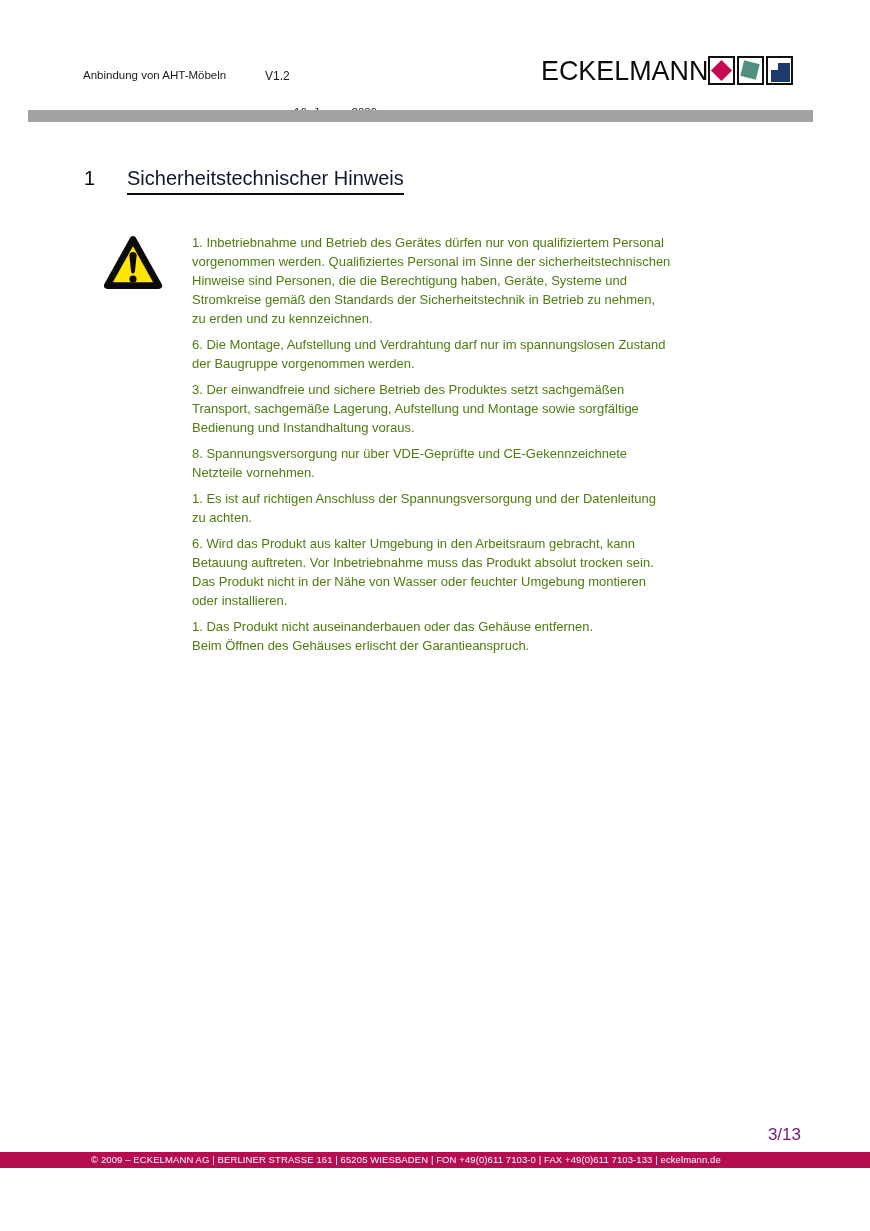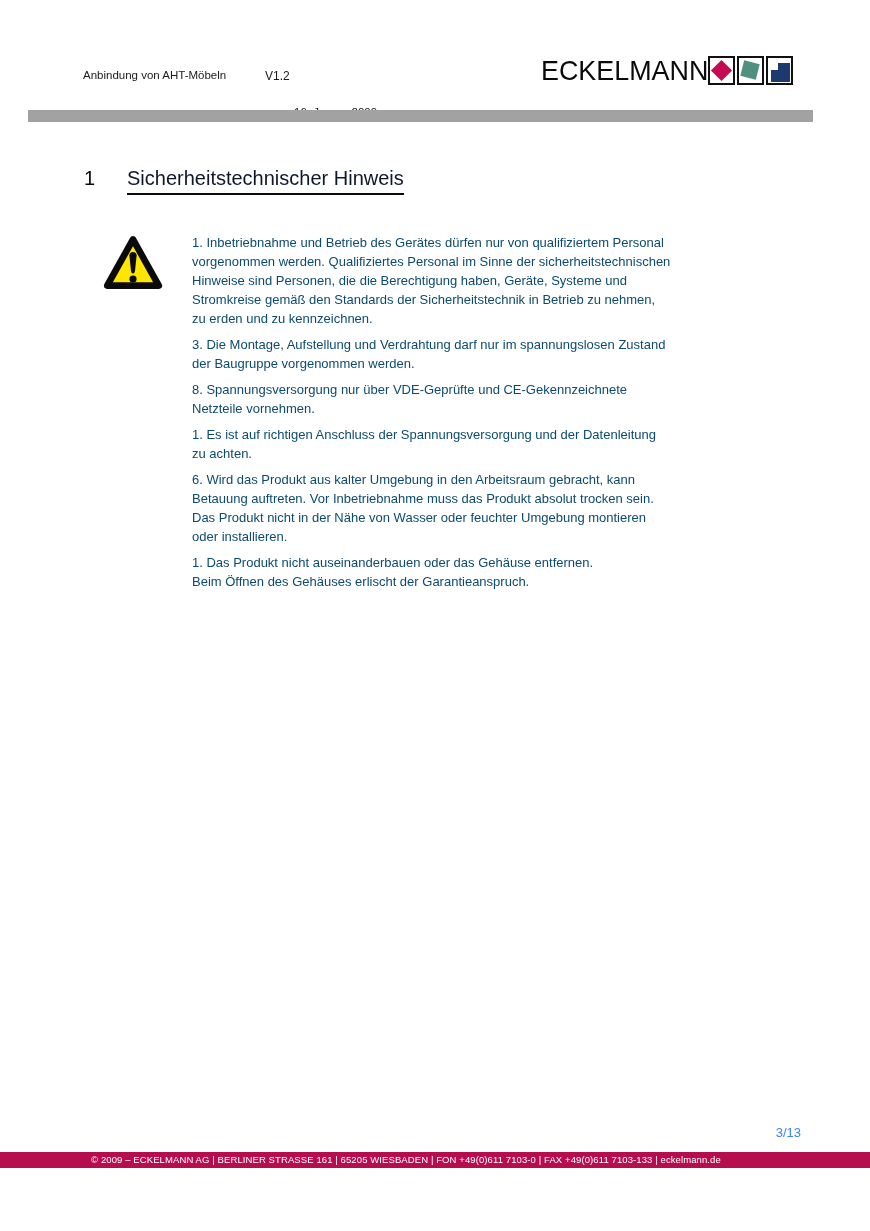--- a/index.html
+++ b/index.html
@@ -91,7 +91,7 @@
   .body-text p {
     font-size: 13px;
     line-height: 19px;
-    color: #0c4a6e;
+    color: #4d7c0f;
     white-space: pre-line;
     margin-bottom: 7px;
   }

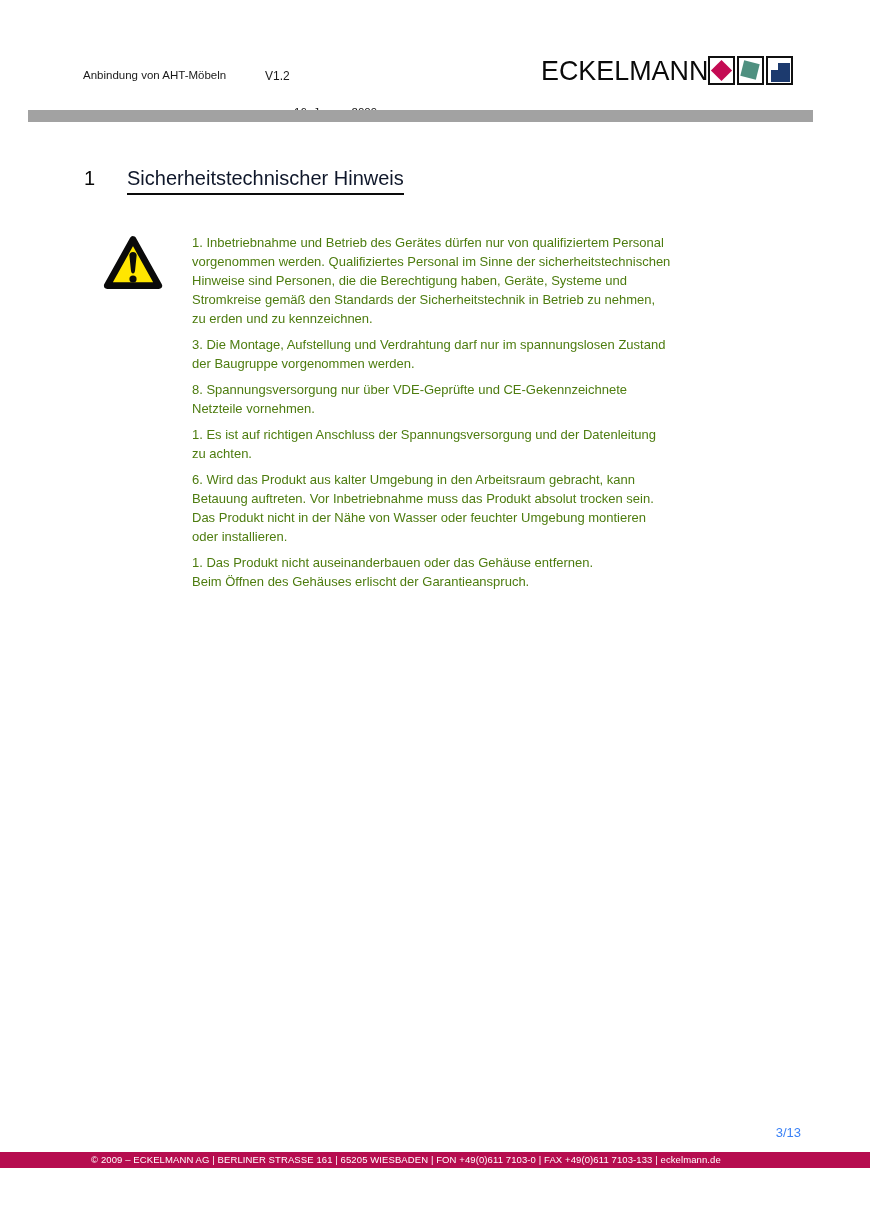--- a/index.html
+++ b/index.html
@@ -158,7 +158,7 @@
 Hinweise sind Personen, die die Berechtigung haben, Geräte, Systeme und
 Stromkreise gemäß den Standards der Sicherheitstechnik in Betrieb zu nehmen,
 zu erden und zu kennzeichnen.</p>
-    <p>3. Die Montage, Aufstellung und Verdrahtung darf nur im spannungslosen Zustand
+    <p>6. Die Montage, Aufstellung und Verdrahtung darf nur im spannungslosen Zustand
 der Baugruppe vorgenommen werden.</p>
     <p>8. Spannungsversorgung nur über VDE-Geprüfte und CE-Gekennzeichnete
 Netzteile vornehmen.</p>

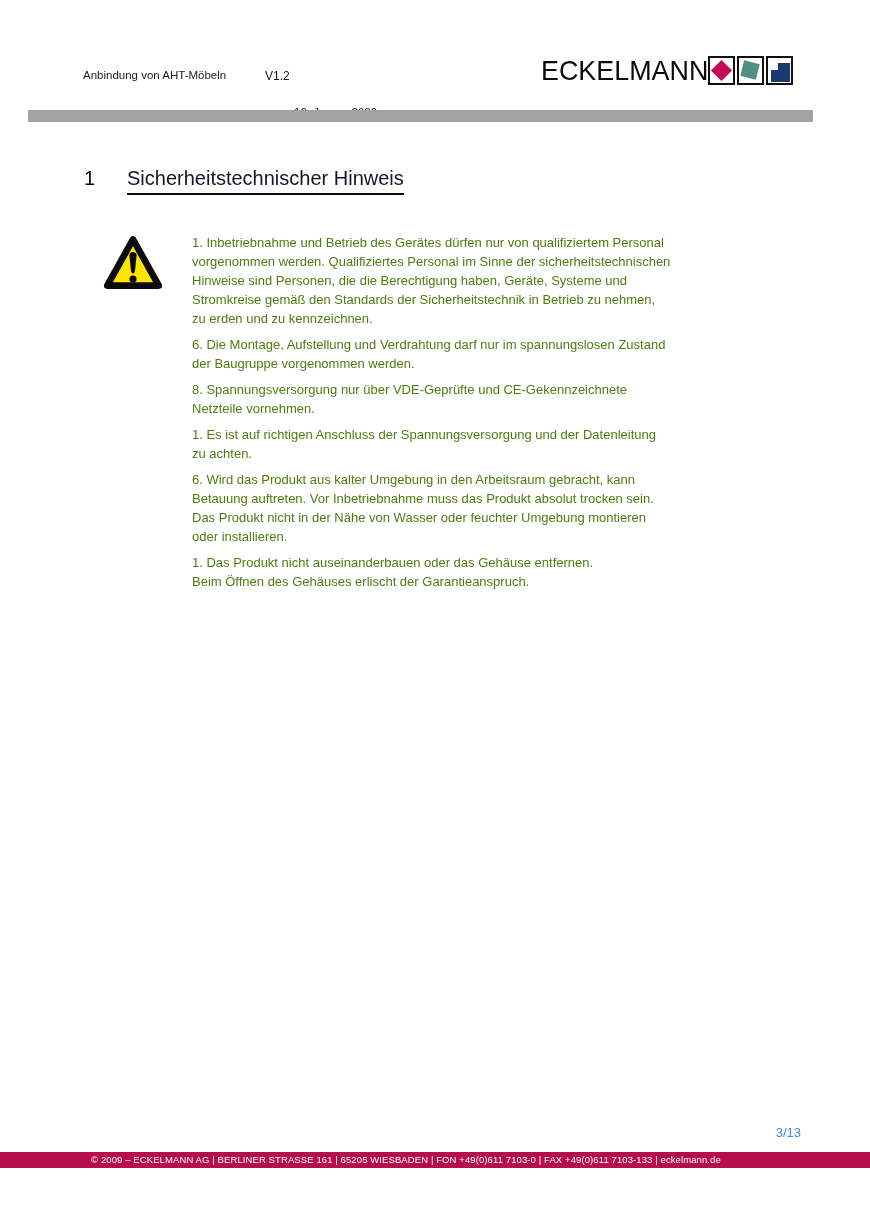--- a/index.html
+++ b/index.html
@@ -160,6 +160,9 @@
 zu erden und zu kennzeichnen.</p>
     <p>6. Die Montage, Aufstellung und Verdrahtung darf nur im spannungslosen Zustand
 der Baugruppe vorgenommen werden.</p>
+    <p>3. Der einwandfreie und sichere Betrieb des Produktes setzt sachgemäßen
+Transport, sachgemäße Lagerung, Aufstellung und Montage sowie sorgfältige
+Bedienung und Instandhaltung voraus.</p>
     <p>8. Spannungsversorgung nur über VDE-Geprüfte und CE-Gekennzeichnete
 Netzteile vornehmen.</p>
     <p>1. Es ist auf richtigen Anschluss der Spannungsversorgung und der Datenleitung

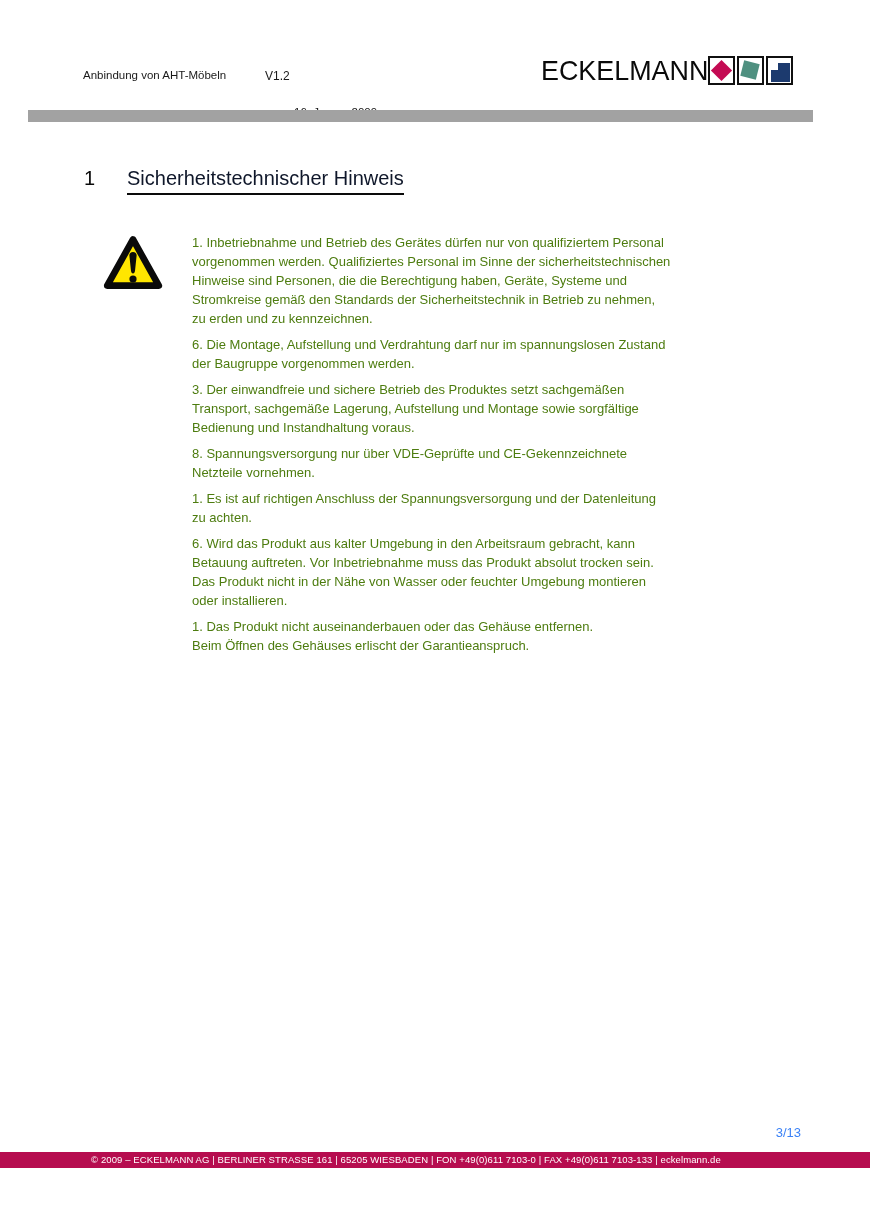--- a/index.html
+++ b/index.html
@@ -99,7 +99,7 @@
   
   .page-indicator {
     position: absolute; right: 69px; top: 1125px;
-    font-size: 13px; color: #3b82f6;
+    font-size: 17px; color: #701a75;
   }
   .footer-bar {
     position: absolute; left: 0; top: 1152px;

